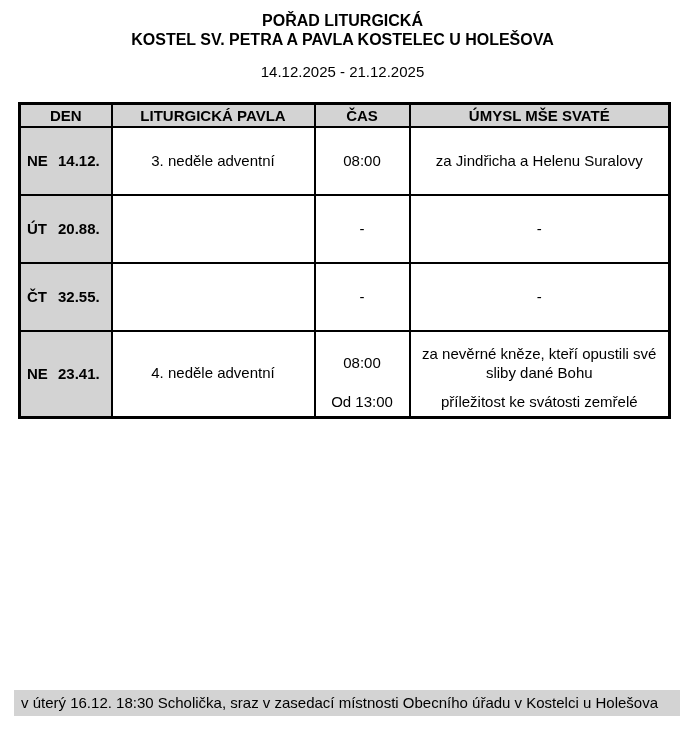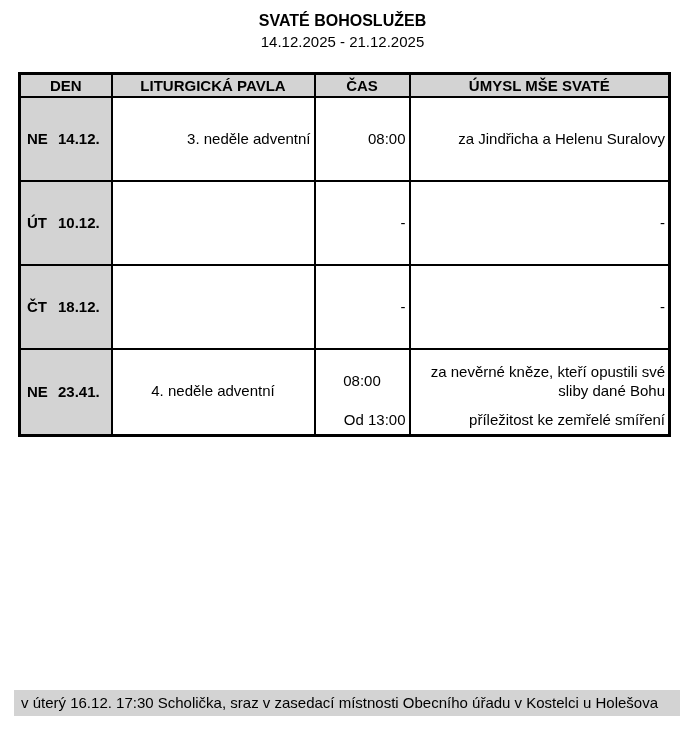--- a/index.html
+++ b/index.html
@@ -102,7 +102,7 @@
 <div class="page">
 
   <div class="titles">
-    <div class="title-line">SVATÉ BOHOSLUŽEB</div>
+    <div class="title-line">POŘAD LITURGICKÁ</div>
     <div class="date-line">14.12.2025 - 21.12.2025</div>
   </div>
 

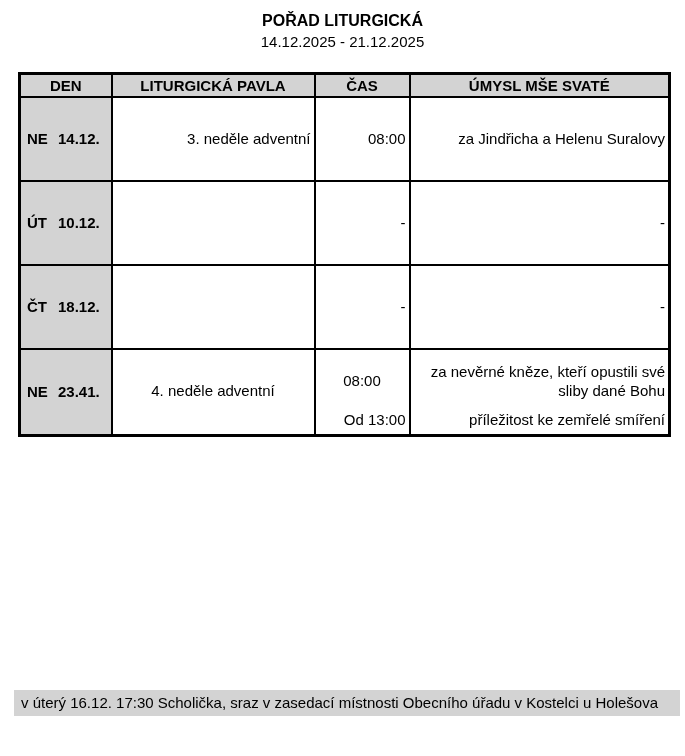--- a/index.html
+++ b/index.html
@@ -103,6 +103,7 @@
 
   <div class="titles">
     <div class="title-line">POŘAD LITURGICKÁ</div>
+    <div class="title-line">KOSTEL SV. PETRA A PAVLA KOSTELEC U HOLEŠOVA</div>
     <div class="date-line">14.12.2025 - 21.12.2025</div>
   </div>
 

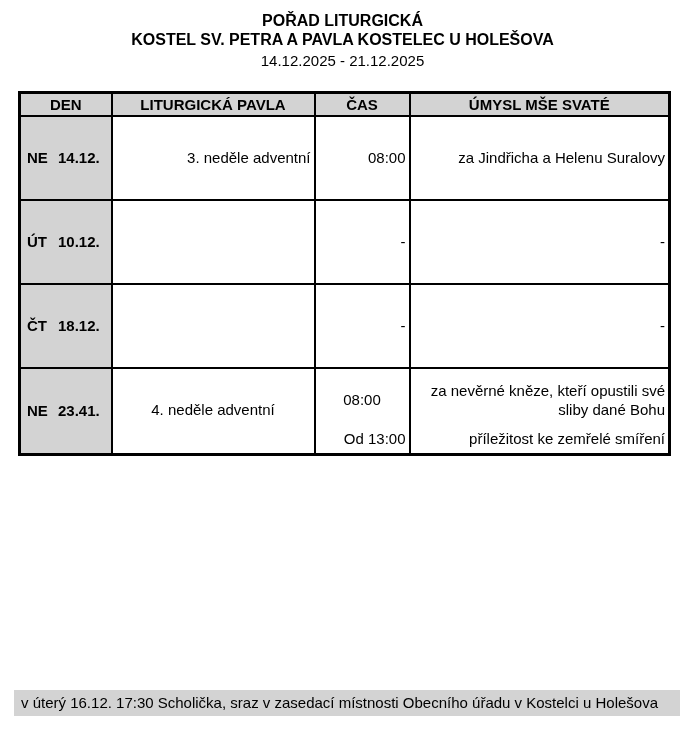--- a/index.html
+++ b/index.html
@@ -26,7 +26,7 @@
     font-size: 15px;
     font-weight: normal;
     line-height: 18px;
-    margin-top: 3px;
+    margin-top: 14px;
   }
   table.schedule {
     border-collapse: collapse;

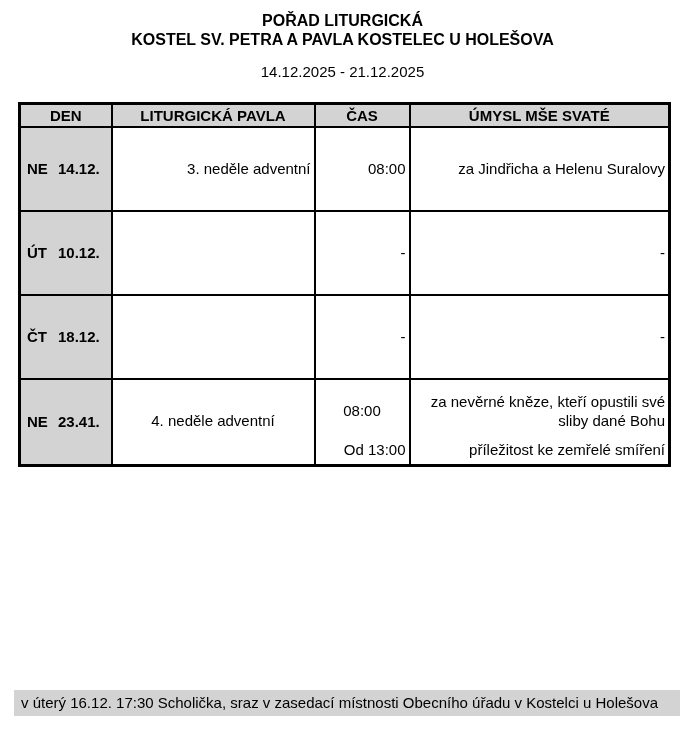--- a/index.html
+++ b/index.html
@@ -52,7 +52,7 @@
     text-align: center;
     padding: 1px 2px;
   }
-  tr.data-row { height: 84px; }
+  tr.data-row { height: 68px; }
   tr.data-row.tall { height: 84px; }
   td.day-cell {
     background: #d3d3d3;

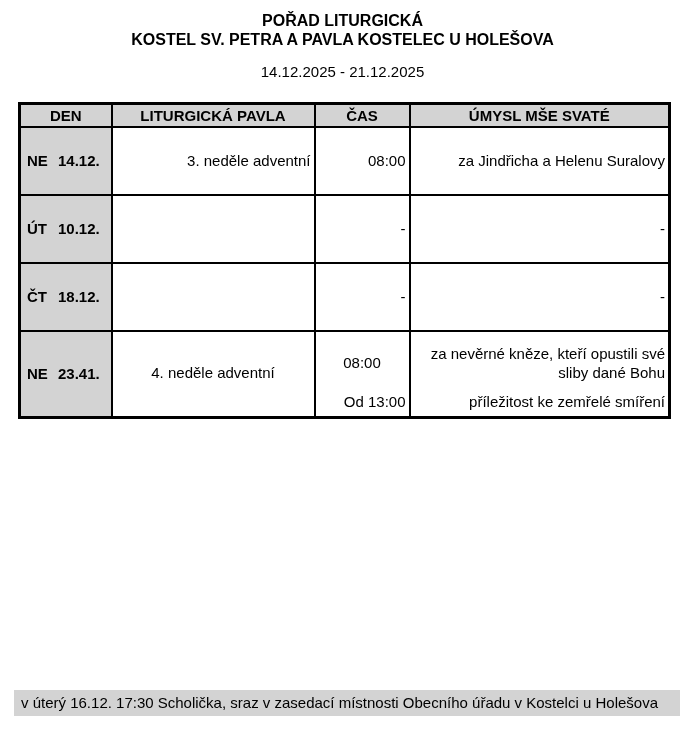--- a/index.html
+++ b/index.html
@@ -62,7 +62,7 @@
   }
   td.day-cell .day-abbr { display: inline-block; width: 31px; }
   td.cel-cell, td.time-cell, td.int-cell {
-    text-align: right;
+    text-align: center;
     padding: 2px 3px;
     line-height: 19px;
   }

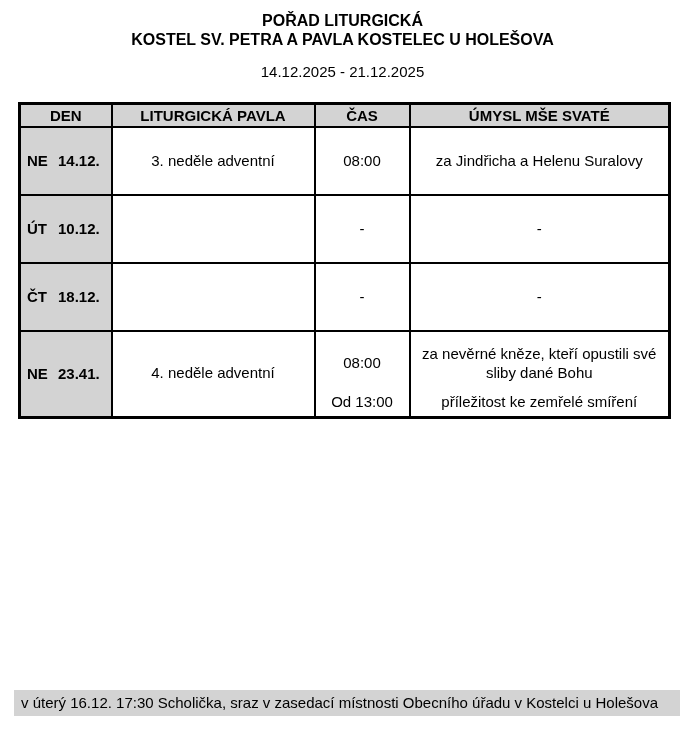--- a/index.html
+++ b/index.html
@@ -134,7 +134,7 @@
 
     <tr class="data-row">
       <td class="day-cell">
-        <span class="day-abbr">ÚT</span><span>10.12.</span>
+        <span class="day-abbr">ÚT</span><span>20.88.</span>
       </td>
       <td class="cel-cell"></td>
       <td class="time-cell">-</td>

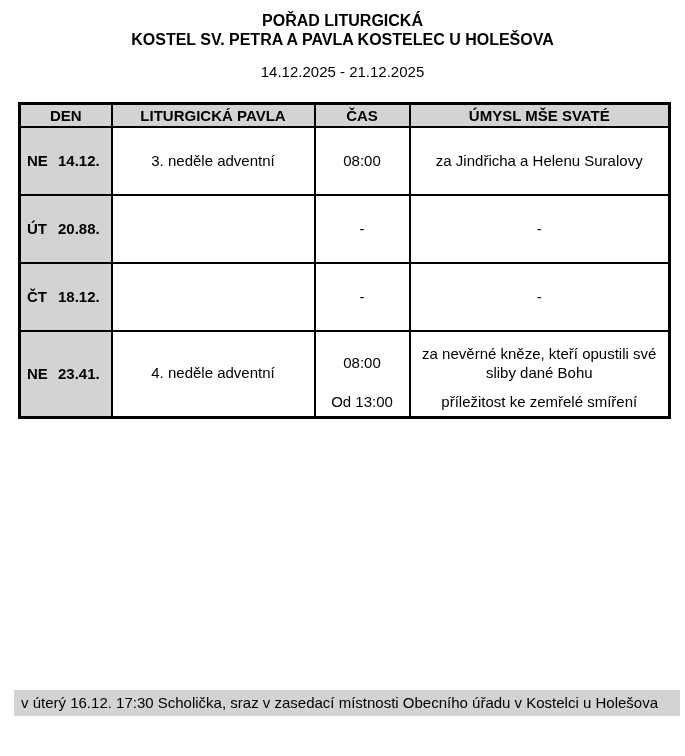--- a/index.html
+++ b/index.html
@@ -144,7 +144,7 @@
 
     <tr class="data-row">
       <td class="day-cell">
-        <span class="day-abbr">ČT</span><span>18.12.</span>
+        <span class="day-abbr">ČT</span><span>32.55.</span>
       </td>
       <td class="cel-cell"></td>
       <td class="time-cell">-</td>

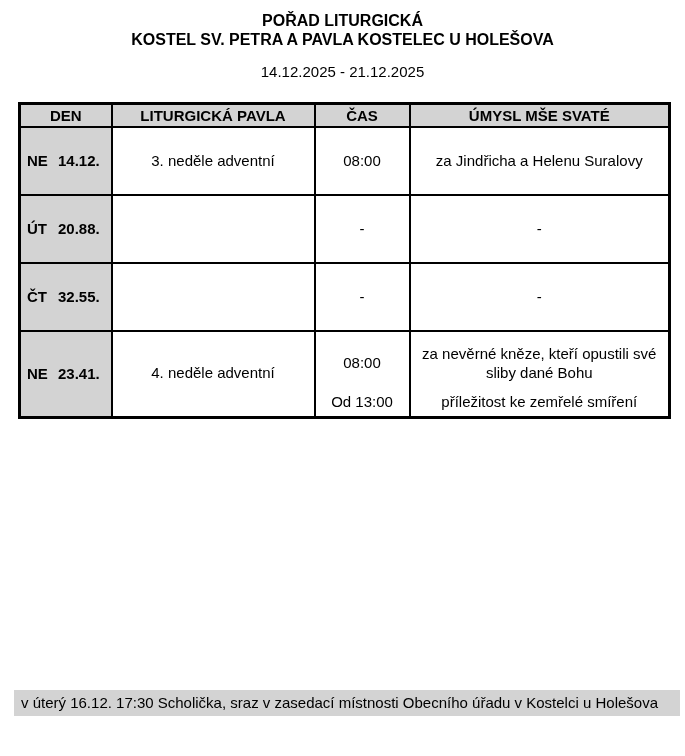--- a/index.html
+++ b/index.html
@@ -172,7 +172,7 @@
       <td class="int-cell split">
         <div class="split-wrap">
           <div class="split-top">za nevěrné kněze, kteří opustili své sliby dané Bohu</div>
-          <div class="split-bot">příležitost ke zemřelé smíření</div>
+          <div class="split-bot">příležitost ke svátosti zemřelé</div>
         </div>
       </td>
     </tr>

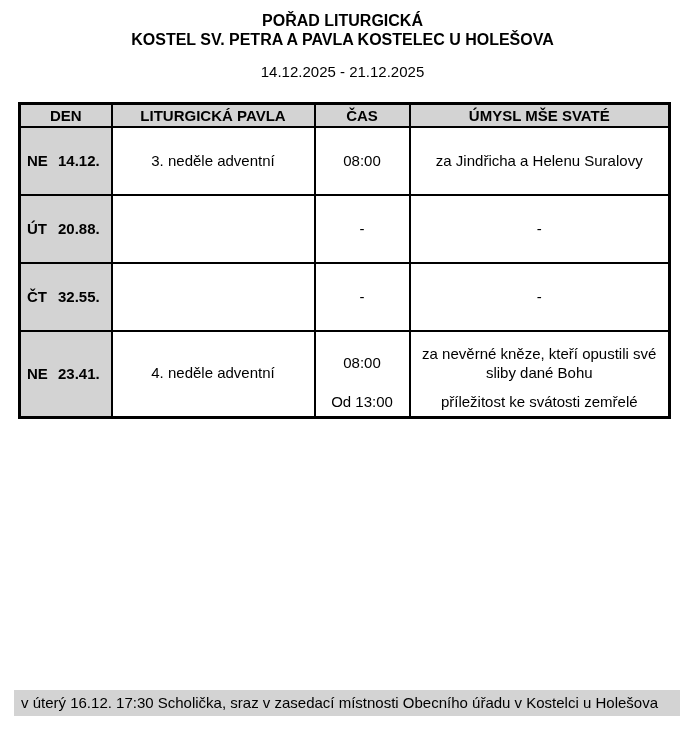--- a/index.html
+++ b/index.html
@@ -179,7 +179,7 @@
   </tbody>
     </table>
 
-  <div class="footer-note">v úterý 16.12. 17:30 Scholička, sraz v zasedací místnosti Obecního úřadu v Kostelci u Holešova</div>
+  <div class="footer-note">v úterý 16.12. 18:30 Scholička, sraz v zasedací místnosti Obecního úřadu v Kostelci u Holešova</div>
 
 </div>
 

